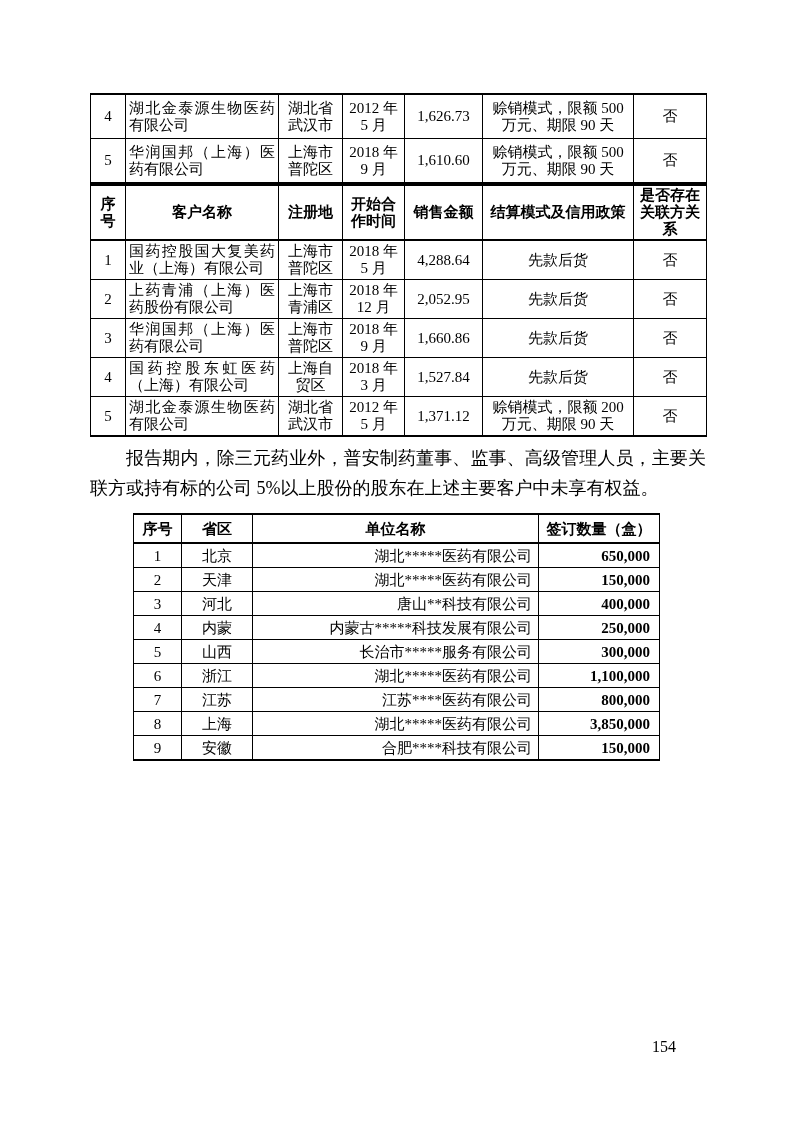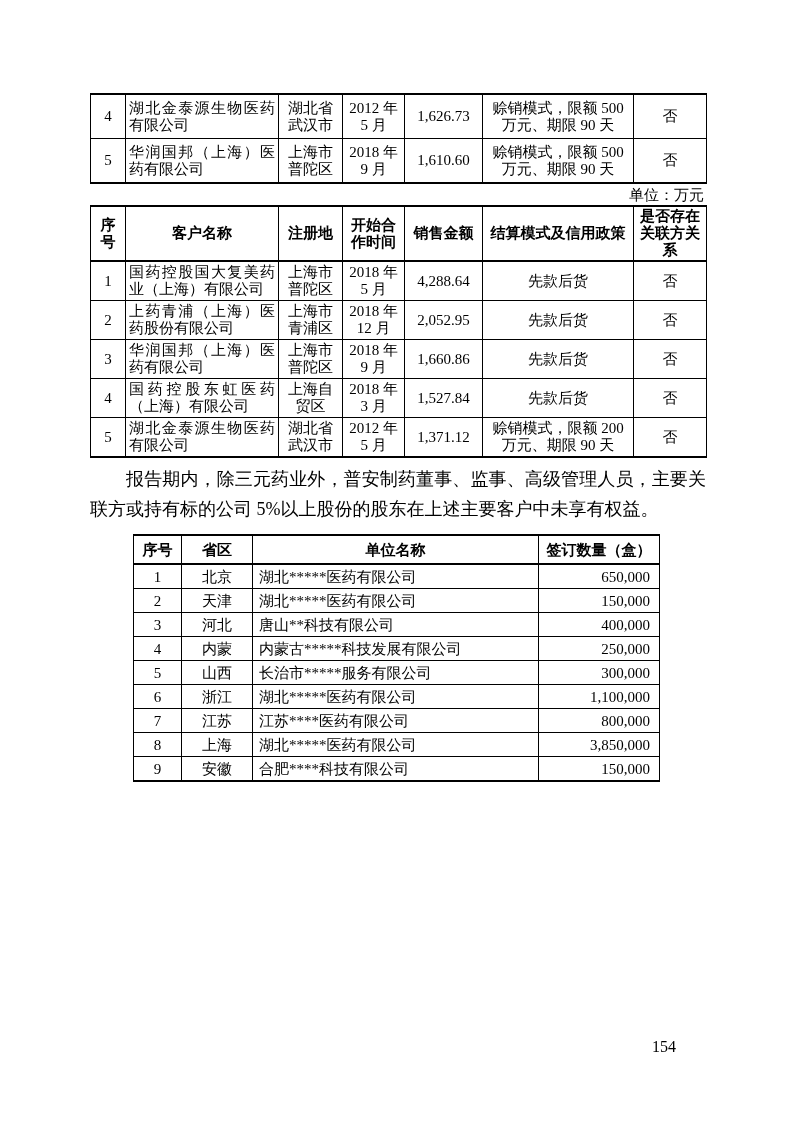--- a/index.html
+++ b/index.html
@@ -95,7 +95,6 @@
         </tbody>
     </table>
 
-    <div class="unit-label">单位：万元</div>
 
     <table class="tbl tbl-main">
       <colgroup>

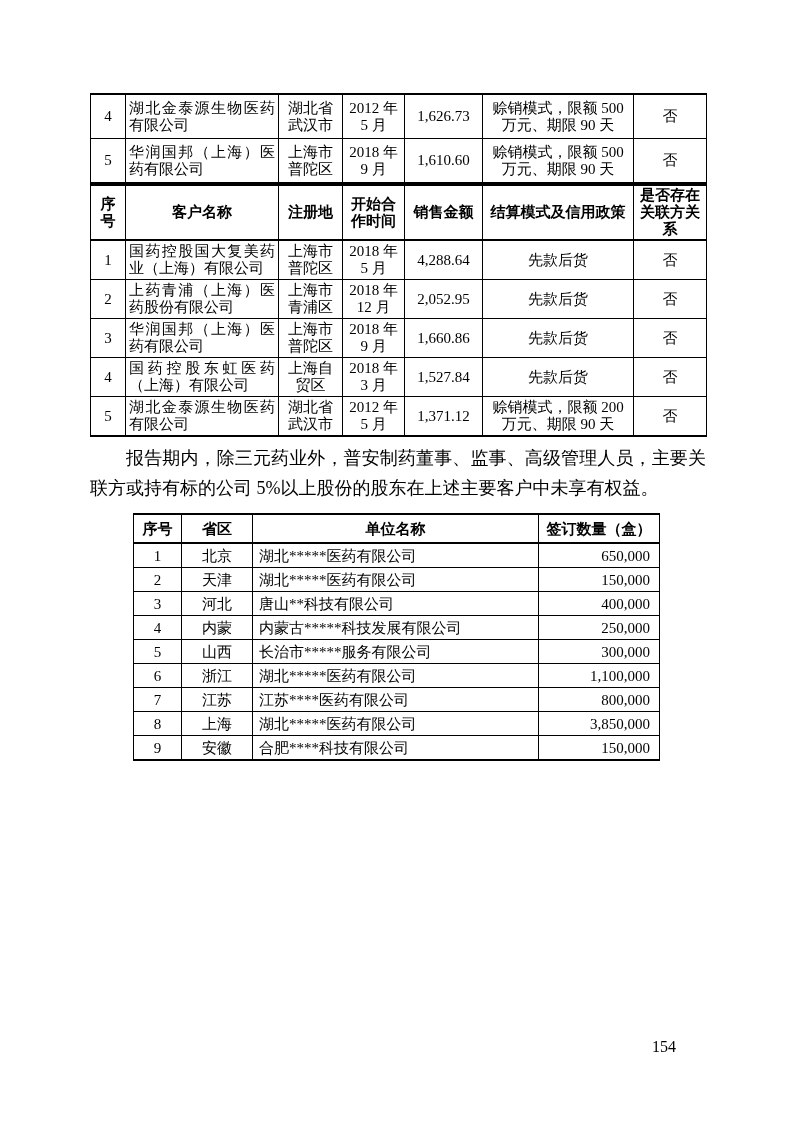--- a/index.html
+++ b/index.html
@@ -52,7 +52,7 @@
   }
   table.tbl-region th { font-weight:bold; height:27px; border-bottom:2px solid #000; }
   table.tbl-region td { height:23px; }
-  table.tbl-region td.c2 { text-align:left; }
+  table.tbl-region td.c2 { text-align:right; }
   table.tbl-region td.c3 { text-align:right; padding-right:9px; }
 
   .page-number { position:absolute; left:652px; top:1038px; font-size:16px; }

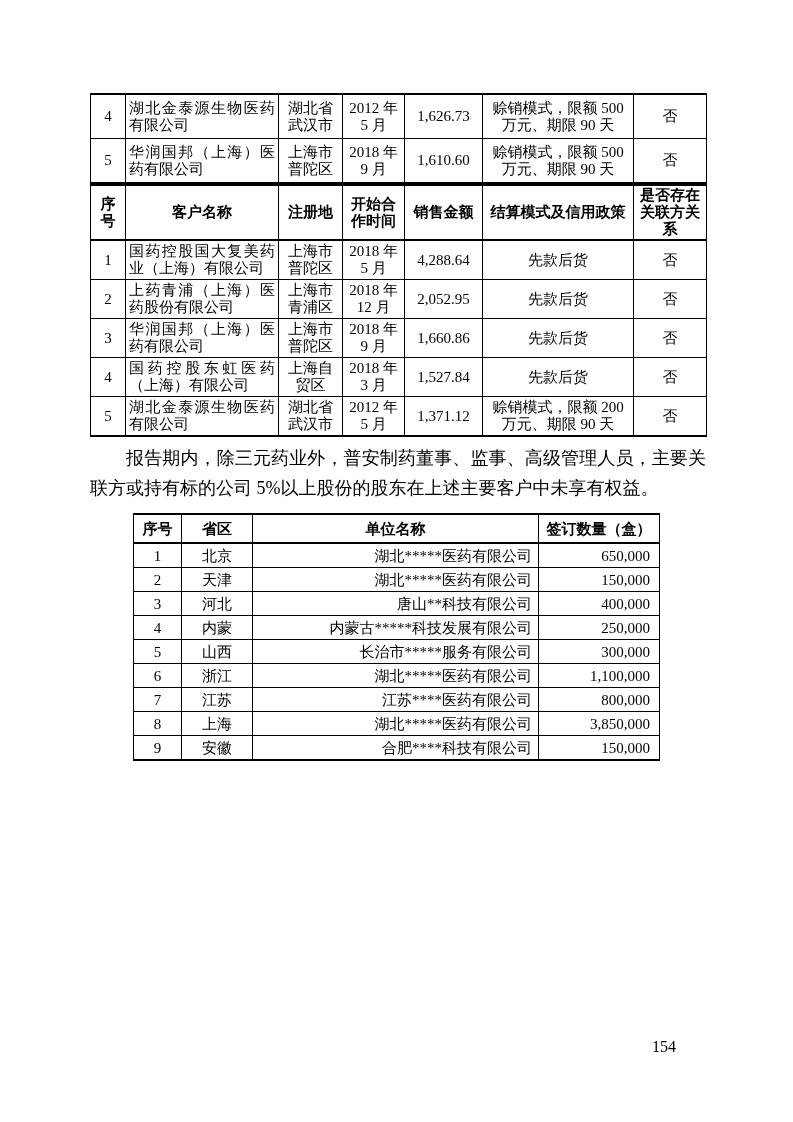--- a/index.html
+++ b/index.html
@@ -53,7 +53,7 @@
   table.tbl-region th { font-weight:bold; height:27px; border-bottom:2px solid #000; }
   table.tbl-region td { height:23px; }
   table.tbl-region td.c2 { text-align:right; }
-  table.tbl-region td.c3 { text-align:right; padding-right:9px; }
+  table.tbl-region td.c3 { text-align:right; padding-right:9px;font-weight:bold; }
 
   .page-number { position:absolute; left:652px; top:1038px; font-size:16px; }
 </style>

